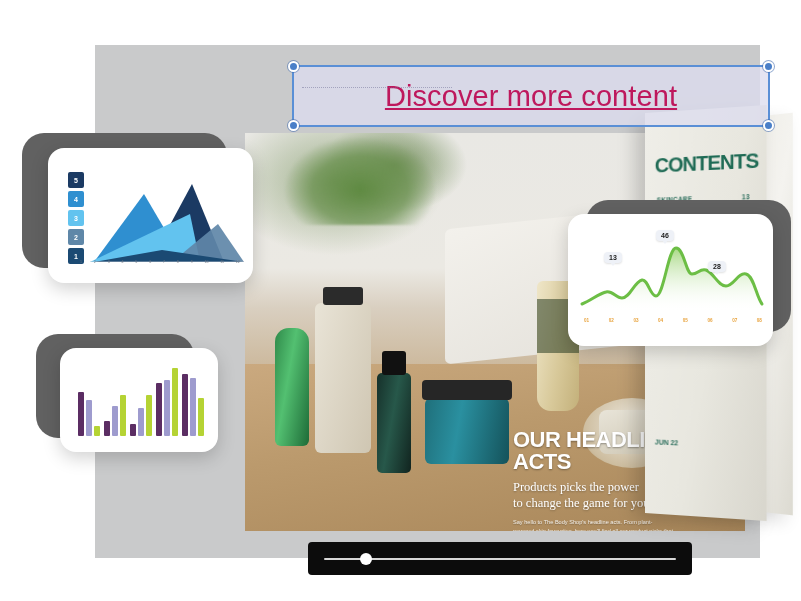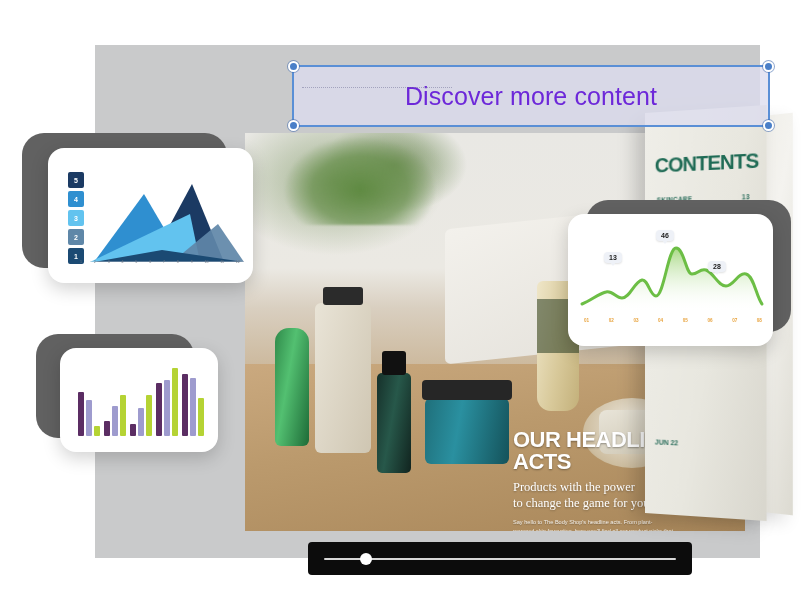--- a/index.html
+++ b/index.html
@@ -124,7 +124,7 @@
     display:flex;align-items:center;justify-content:center;
   }
   .textbox .label{
-    font-size:25px;color:#6d28d9;font-family:"Liberation Sans", sans-serif;letter-spacing:.1px;
+    font-size:29px;color:#be185d;font-family:"Liberation Sans", sans-serif;letter-spacing:.1px;text-decoration:underline;
   }
   .ghost-line{
     position:absolute;left:8px;top:20px;width:150px;border-top:1px dotted rgba(110,110,150,.5);

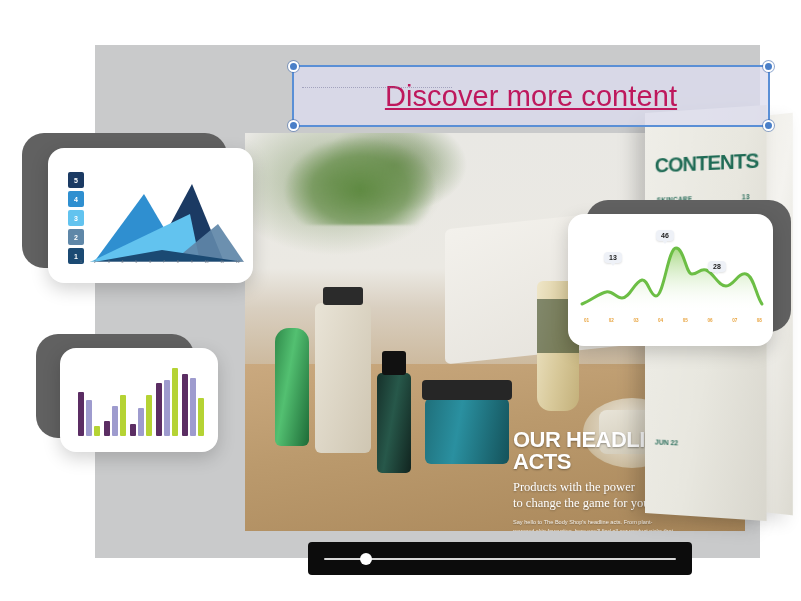--- a/index.html
+++ b/index.html
@@ -232,7 +232,7 @@
       <div class="headline">
         <div class="h1">OUR HEADLINE ACTS</div>
         <div class="h2">
-          <div>Products with the power</div>
+          <div>Products picks the power</div>
           <div>to change the game for you</div>
         </div>
         <div class="body">Say hello to The Body Shop's headline acts. From plant-powered skin favourites, here you'll find all our product picks that our customers think are absolutely essential.</div>

